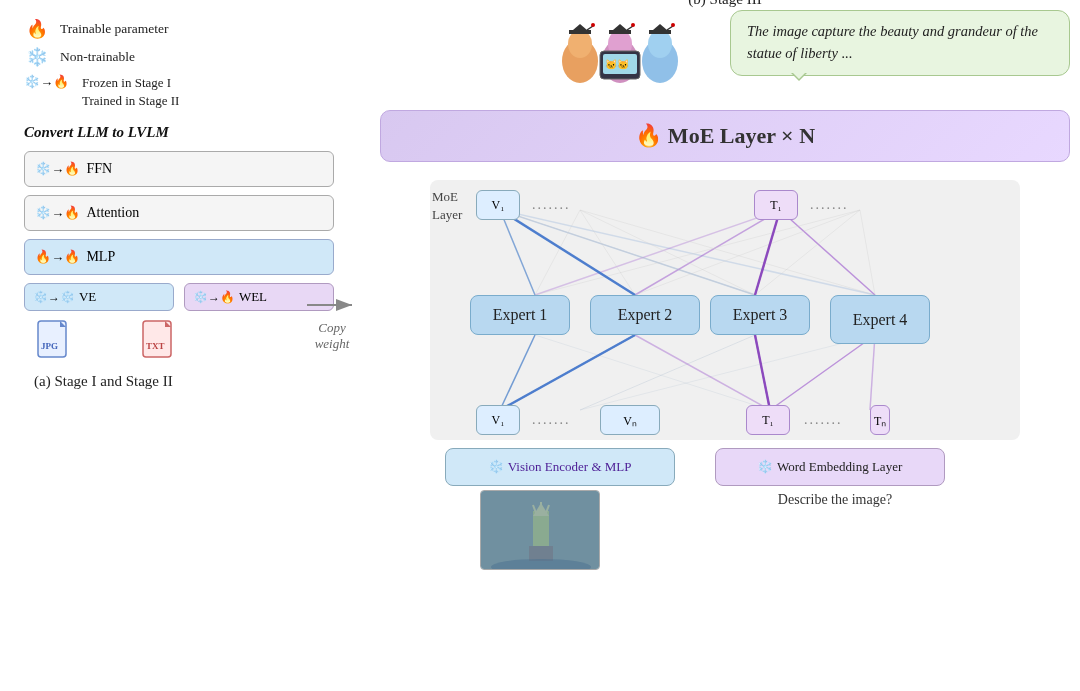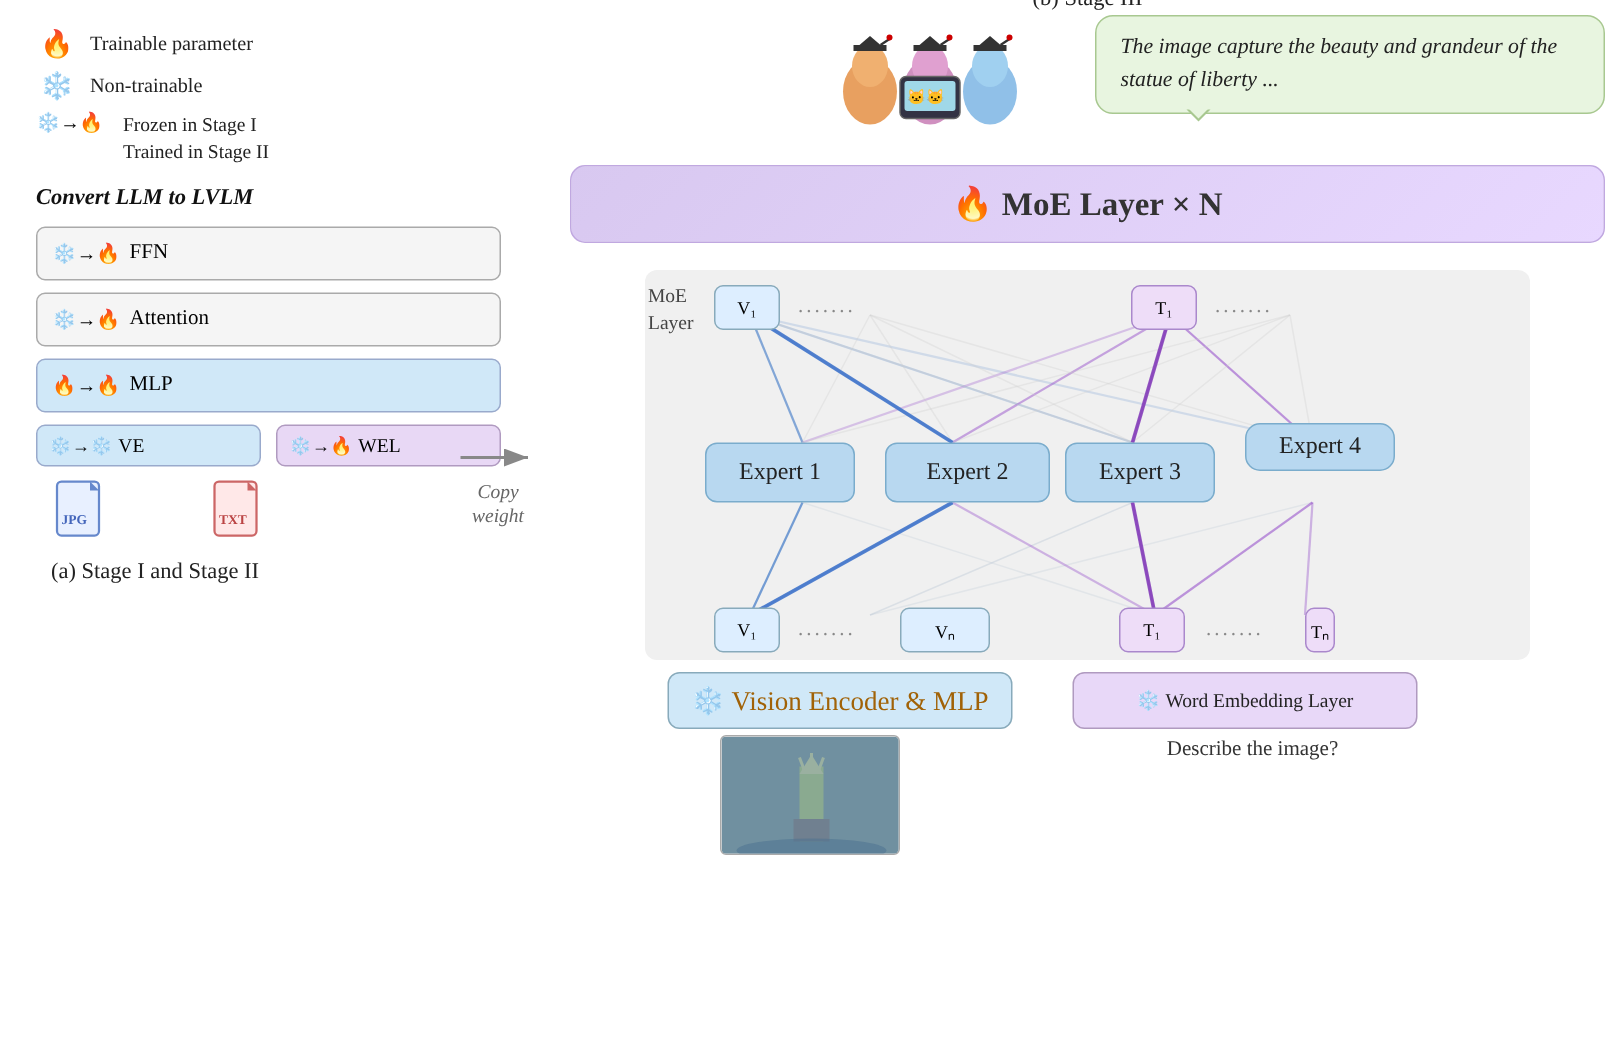--- a/index.html
+++ b/index.html
@@ -516,7 +516,7 @@
       <div class="expert-box" style="left:330px;top:115px;width:100px;height:40px;">
         <span>Expert 3</span>
       </div>
-      <div class="expert-box" style="left:450px;top:102px;width:100px;height:32px;border-radius:10px;">
+      <div class="expert-box" style="left:450px;top:115px;width:100px;height:49px;">
         <span>Expert 4</span>
       </div>
 

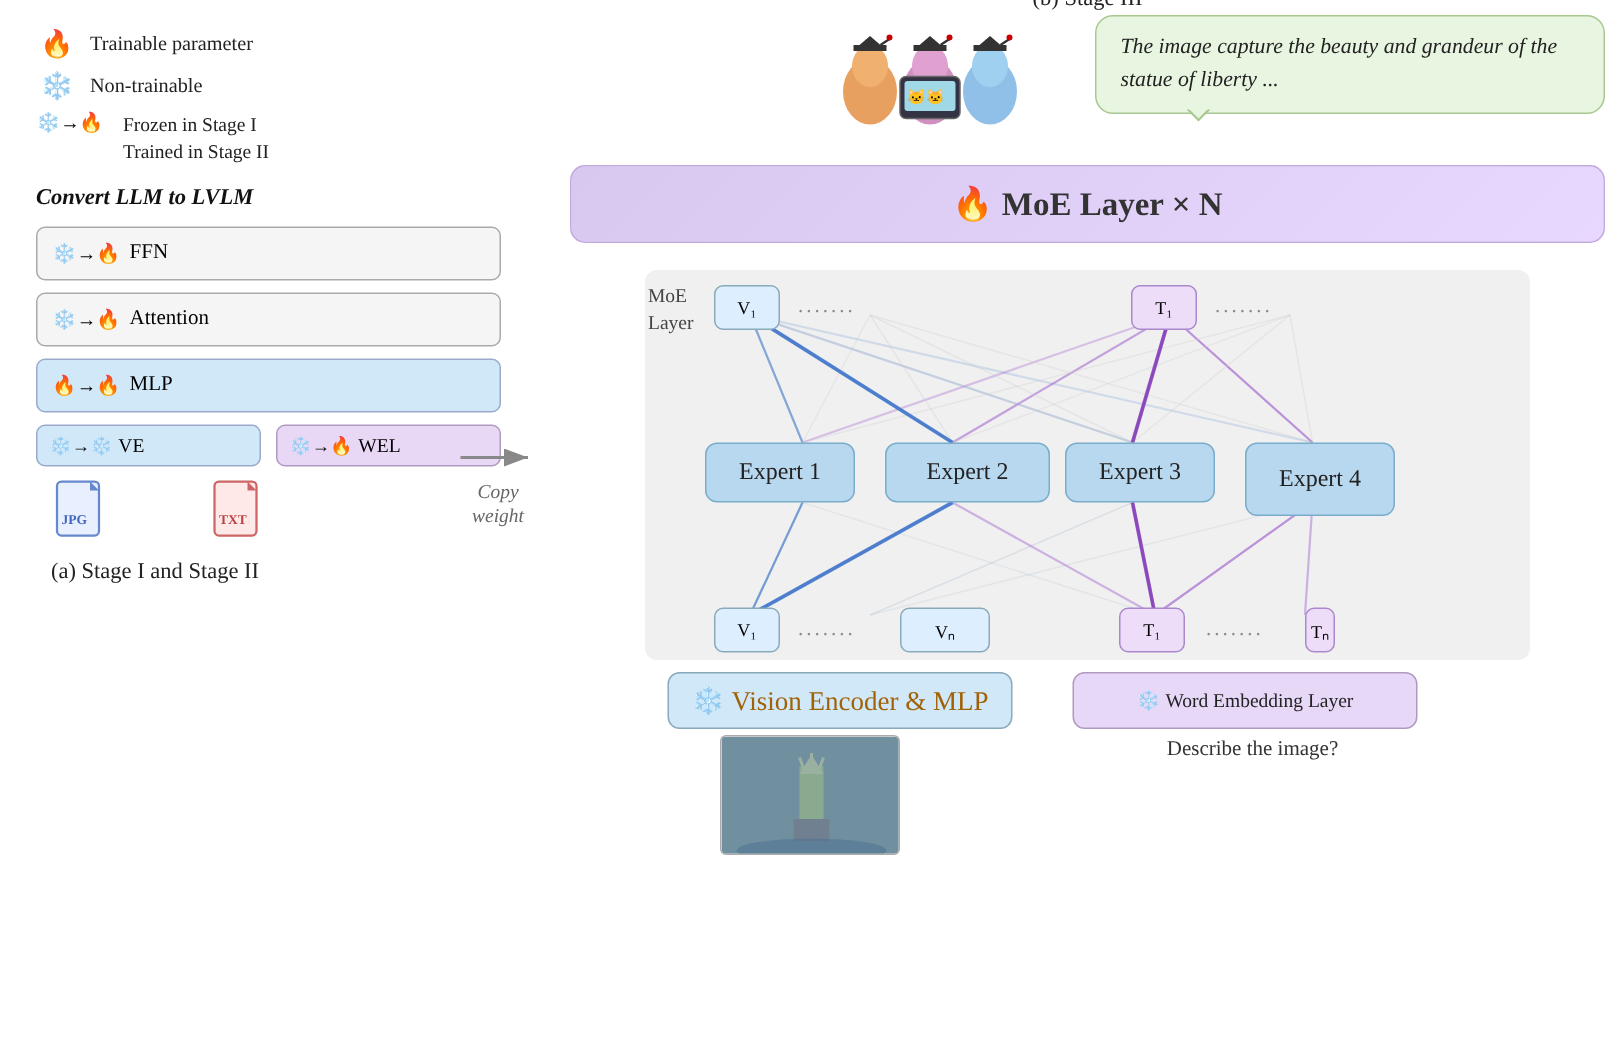--- a/index.html
+++ b/index.html
@@ -268,8 +268,8 @@
       display: flex;
       align-items: center;
       justify-content: center;
-      font-size: 18px;
-      color: #a16207;
+      font-size: 13px;
+      color: #4c1d95;
     }
     .bottom-right-box {
       position: absolute;

